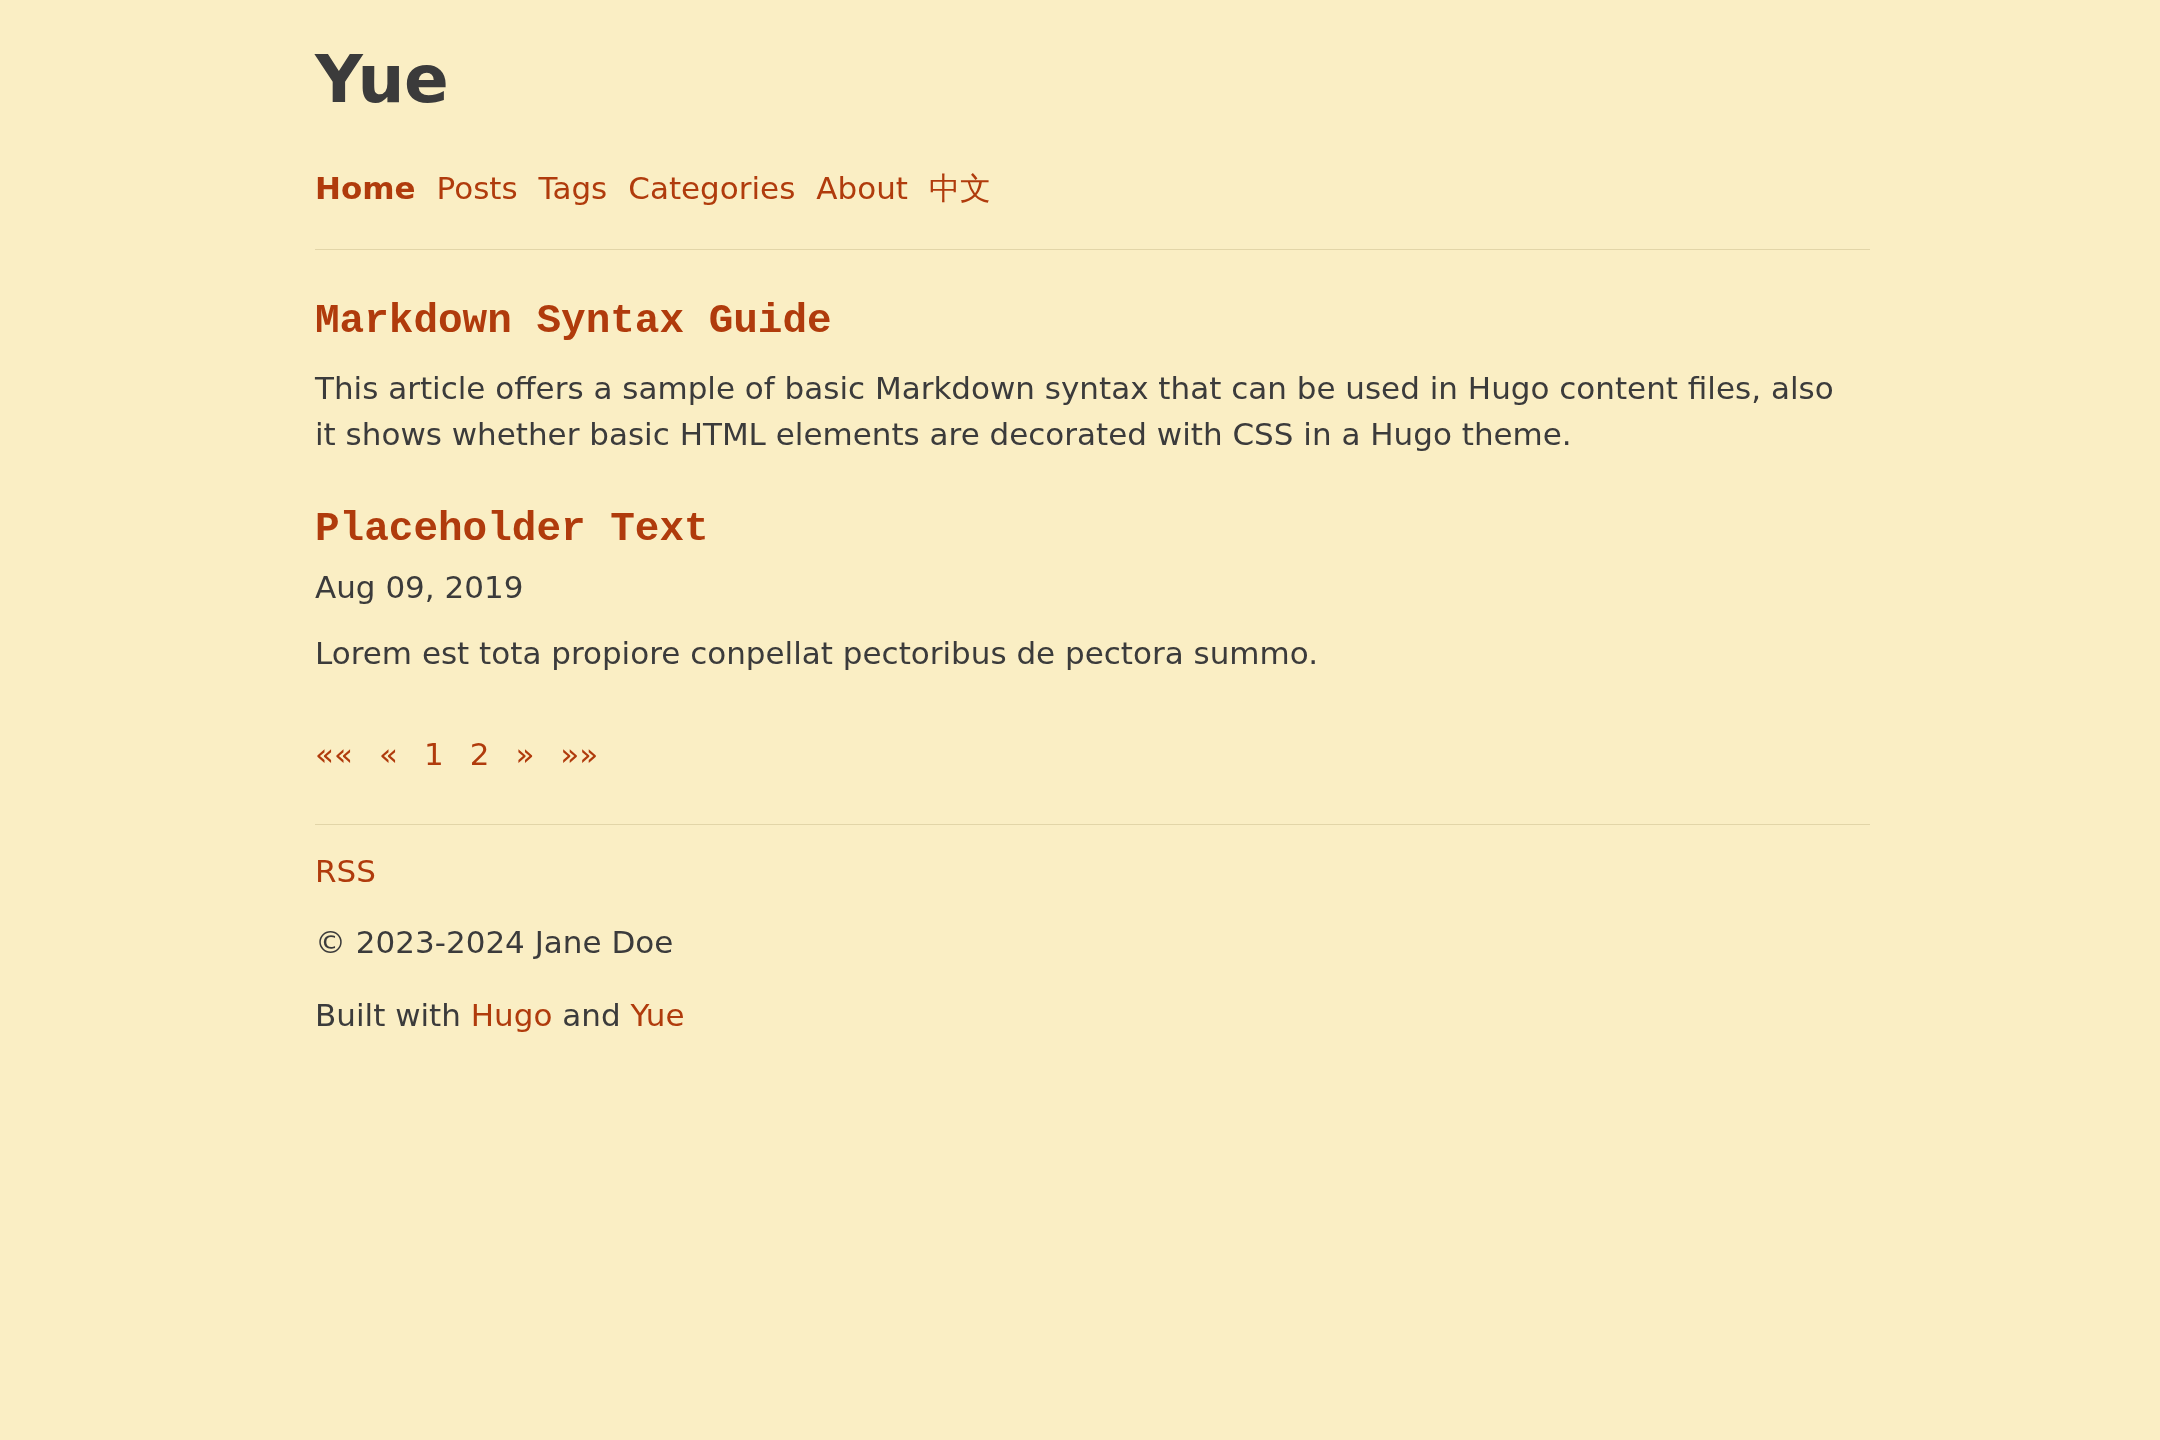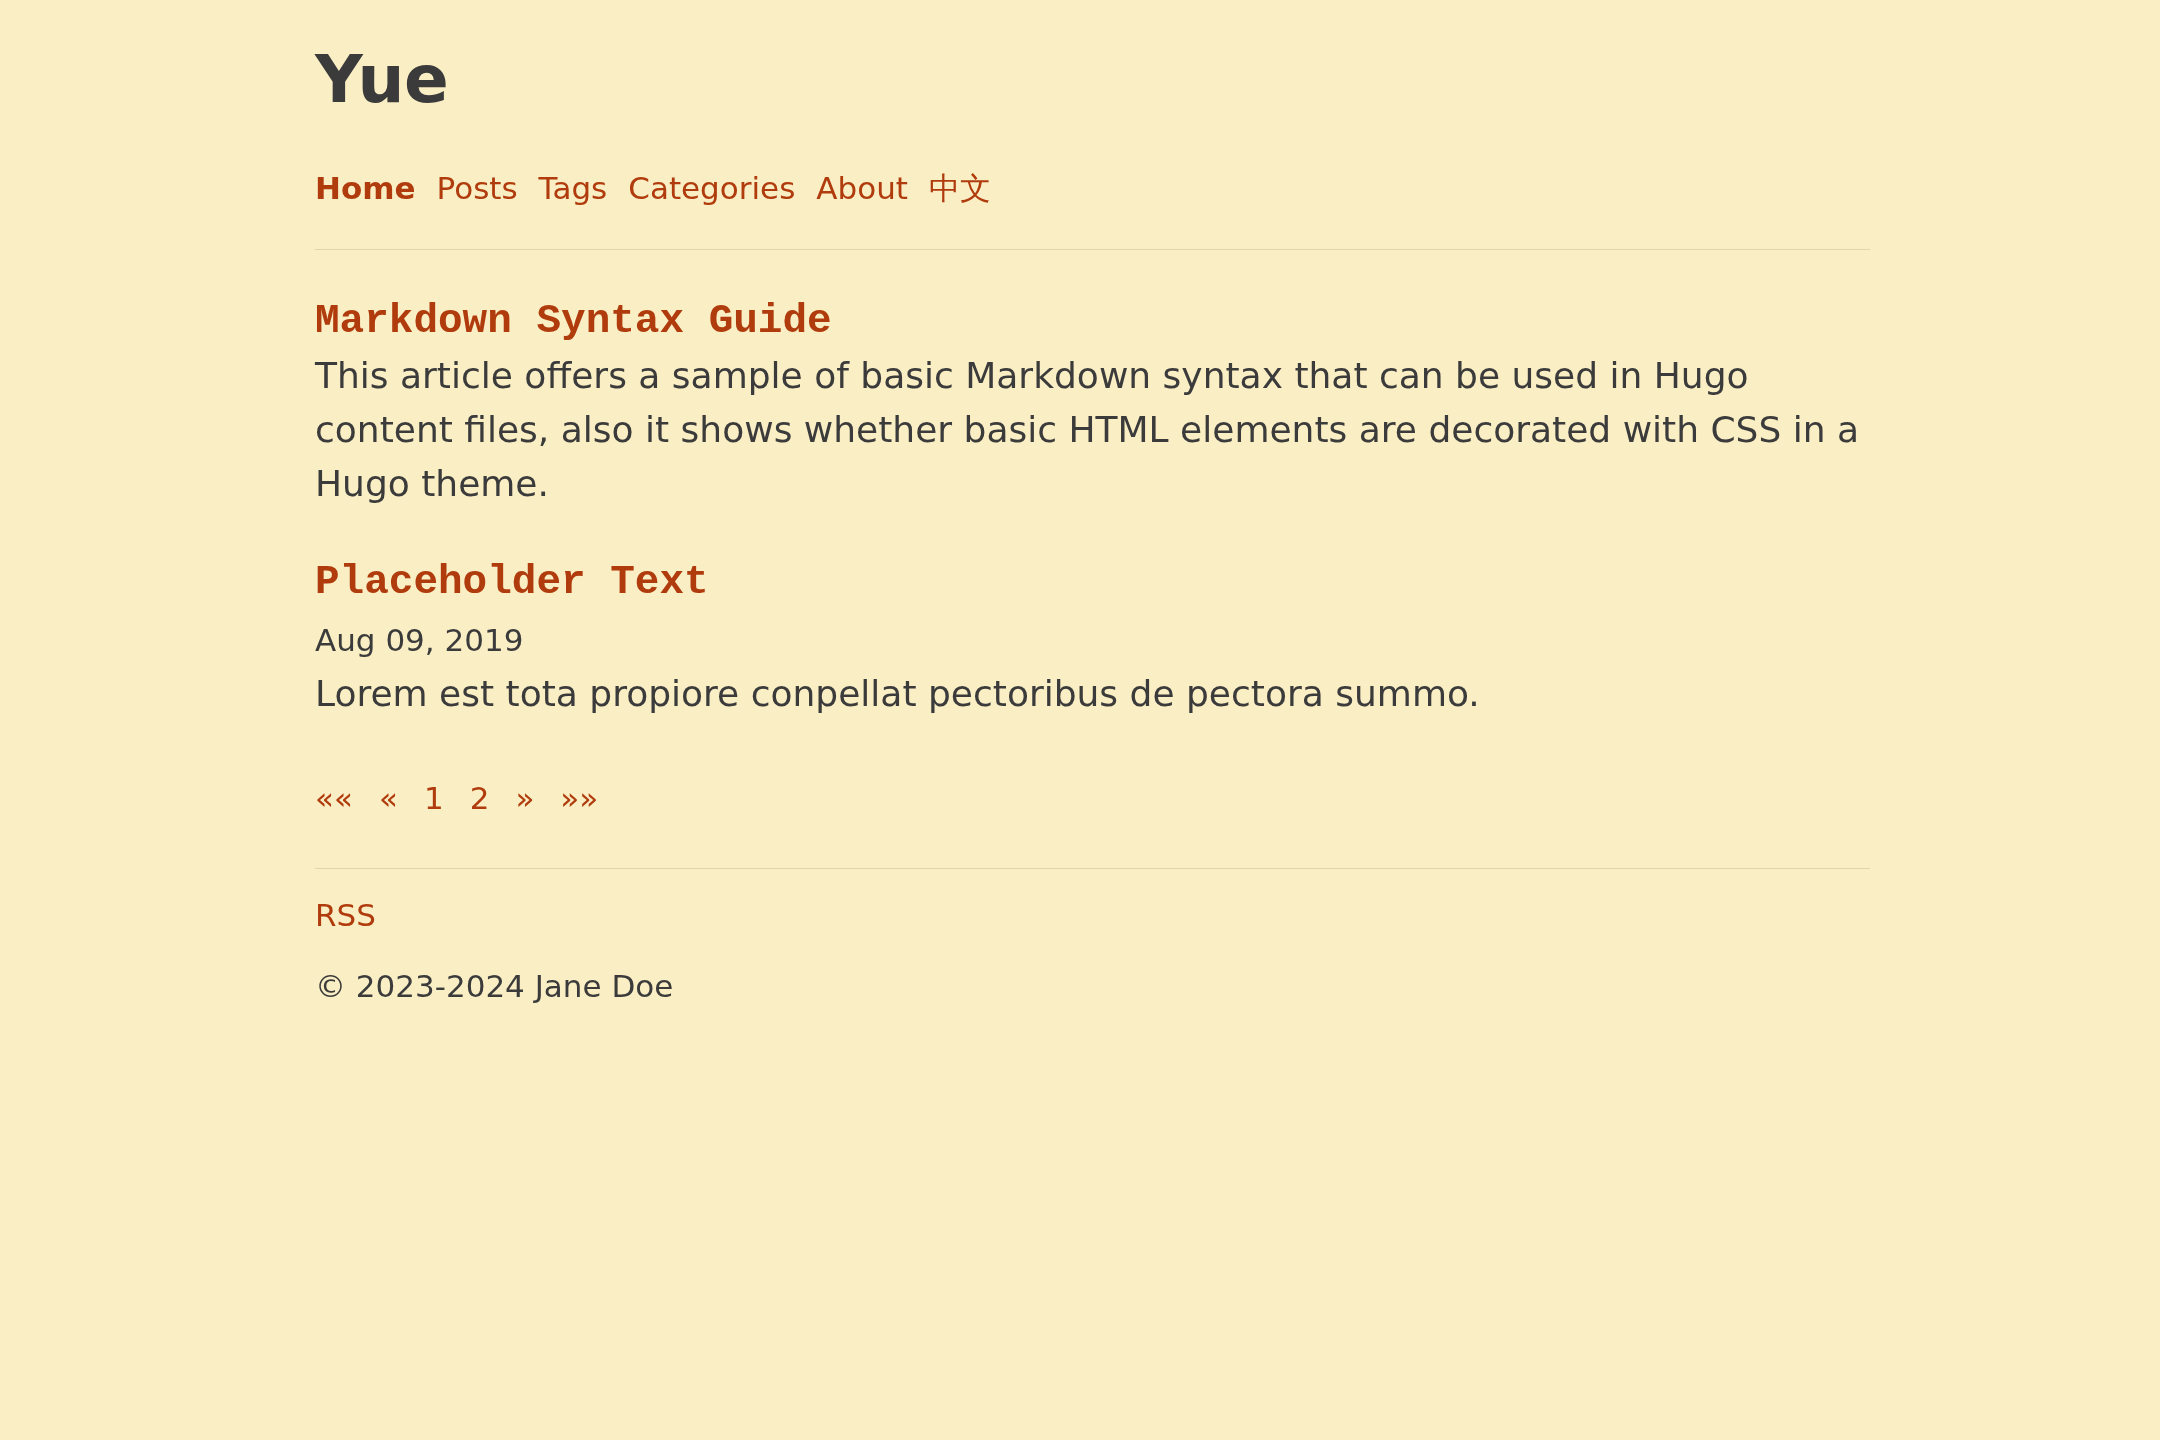--- a/index.html
+++ b/index.html
@@ -79,9 +79,9 @@
     color: #3b3b3b;
   }
   .post-summary {
-    font-size: 36px;
+    font-size: 31px;
     line-height: 1.5;
-    margin-top: 4px;
+    margin-top: 20px;
     color: #3b3b3b;
     max-width: 1545px;
   }

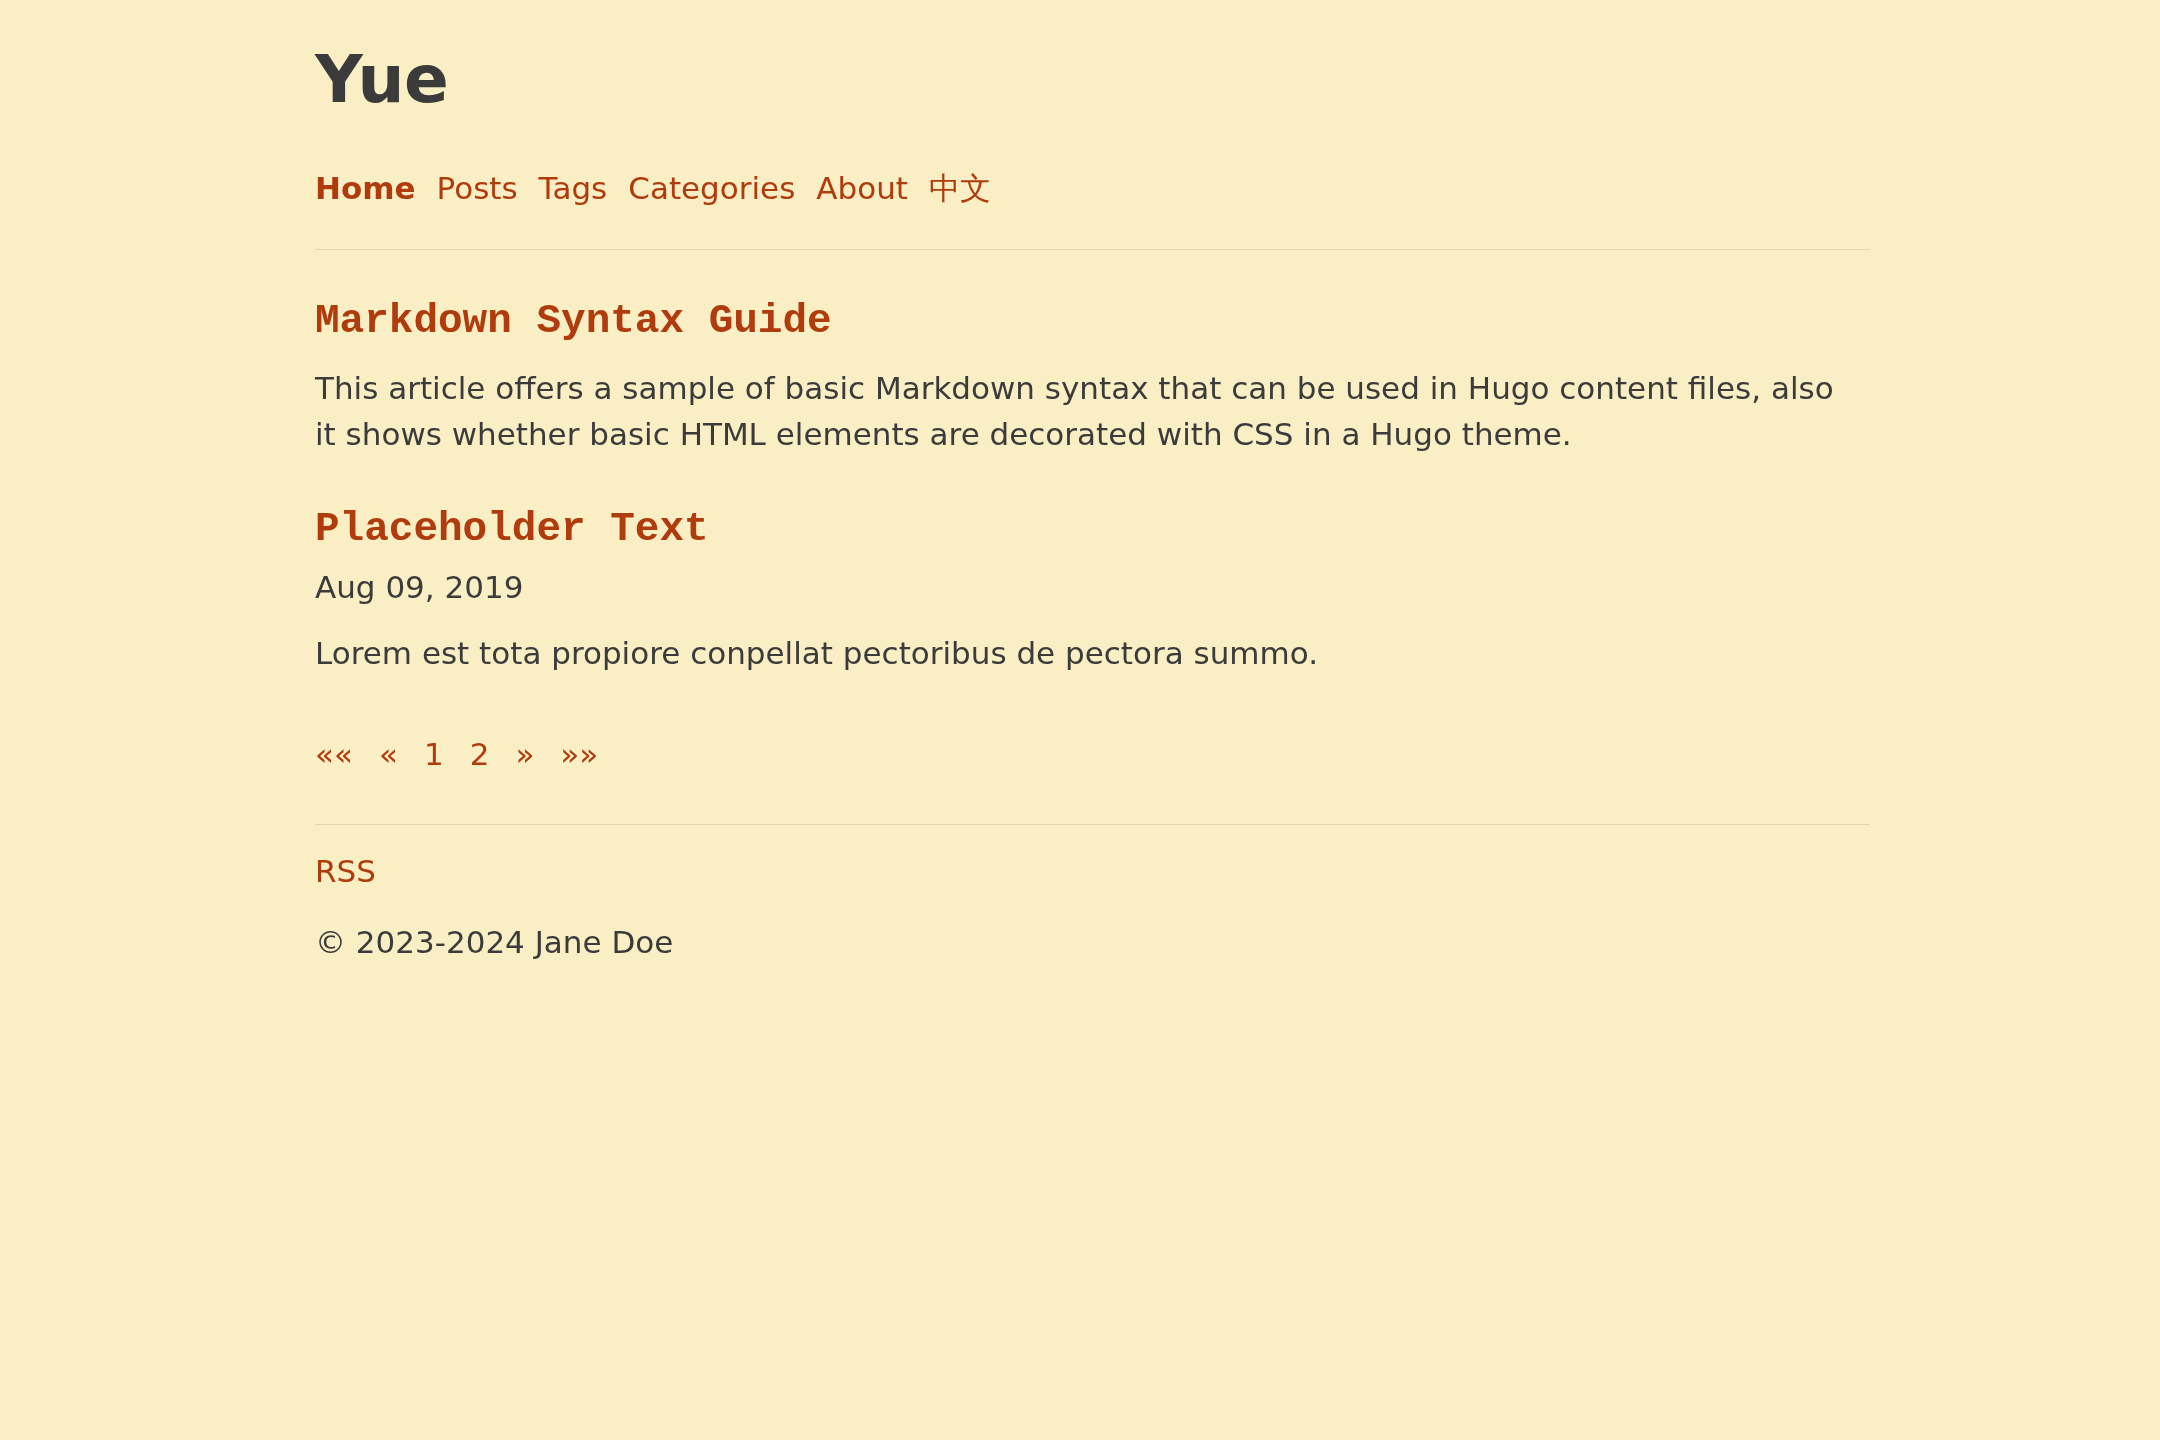--- a/index.html
+++ b/index.html
@@ -164,6 +164,7 @@
     <hr class="footer-rule">
     <div class="footer-rss"><a href="#">RSS</a></div>
     <div class="footer-copyright">© 2023-2024 Jane Doe</div>
+    <div class="footer-built"><span>Built with </span><a href="#">Hugo</a><span> and </span><a href="#">Yue</a></div>
   </footer>
 
 </div>

